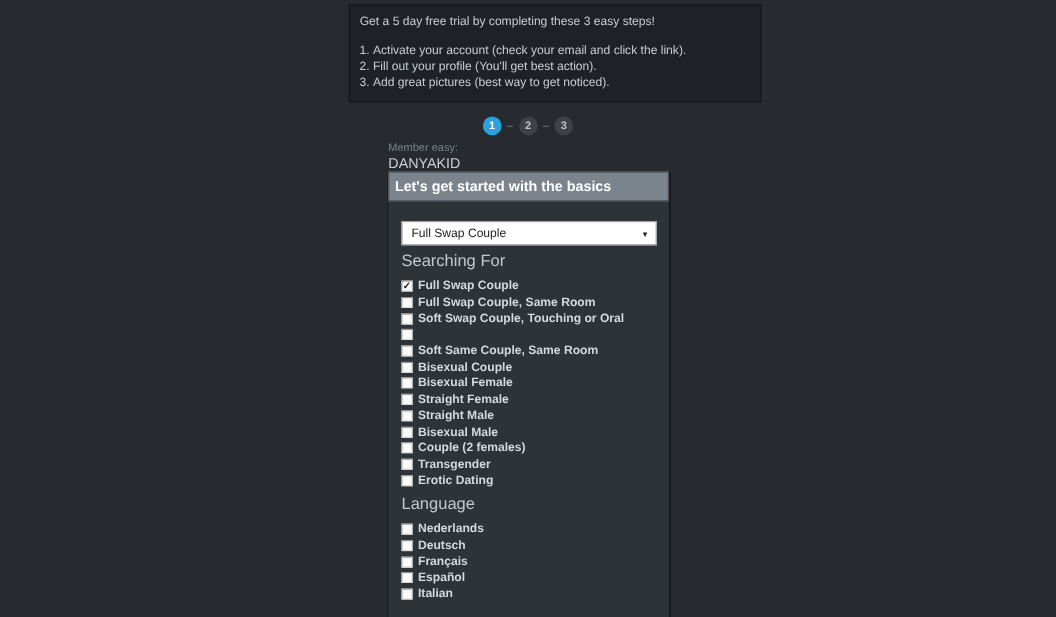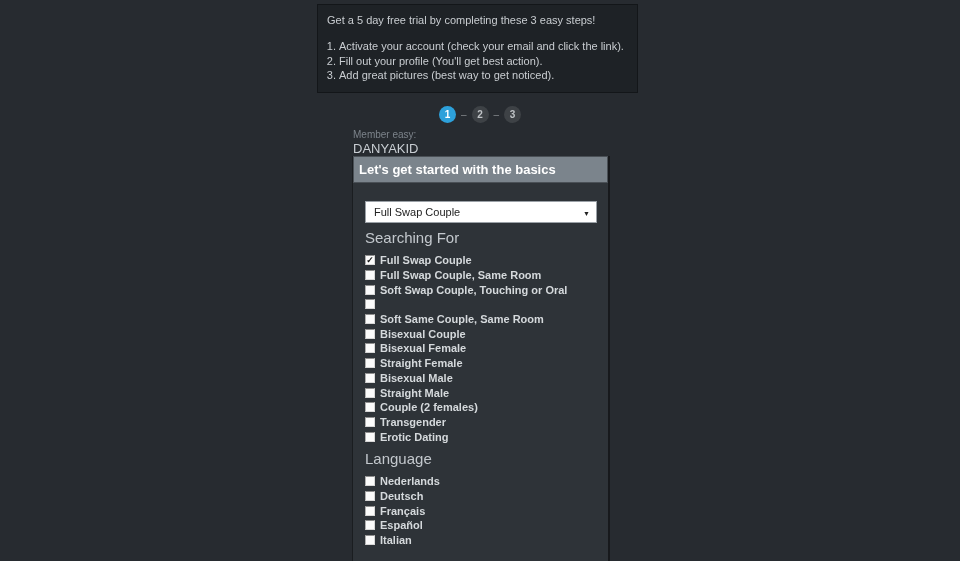--- a/index.html
+++ b/index.html
@@ -13,7 +13,7 @@
 
   
   .trial-box {
-    position:absolute; left:317px; top:4px; width:321px; height:89px;
+    position:absolute; left:317px; top:4px; width:375px; height:89px;
     background:#1e2226; border:1px solid #131619;
     color:#c9cdd1; font-size:11px;
   }

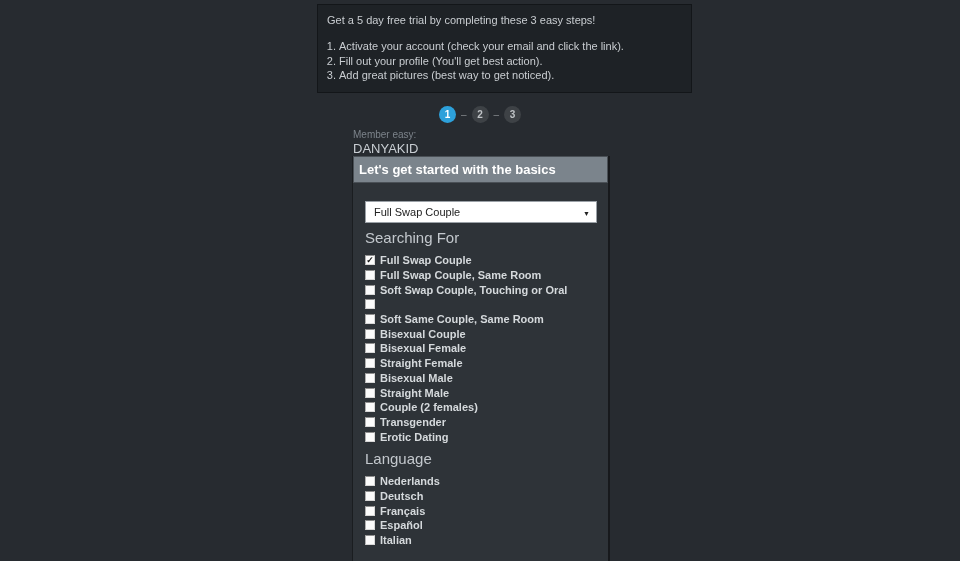--- a/index.html
+++ b/index.html
@@ -174,12 +174,12 @@
 
         <label class="cb-row">
           <span class="cb"></span>
+          <span class="cb-label">Straight Male</span>
+        </label>
+
+        <label class="cb-row">
+          <span class="cb"></span>
           <span class="cb-label">Bisexual Male</span>
-        </label>
-
-        <label class="cb-row">
-          <span class="cb"></span>
-          <span class="cb-label">Straight Male</span>
         </label>
 
         <label class="cb-row">

